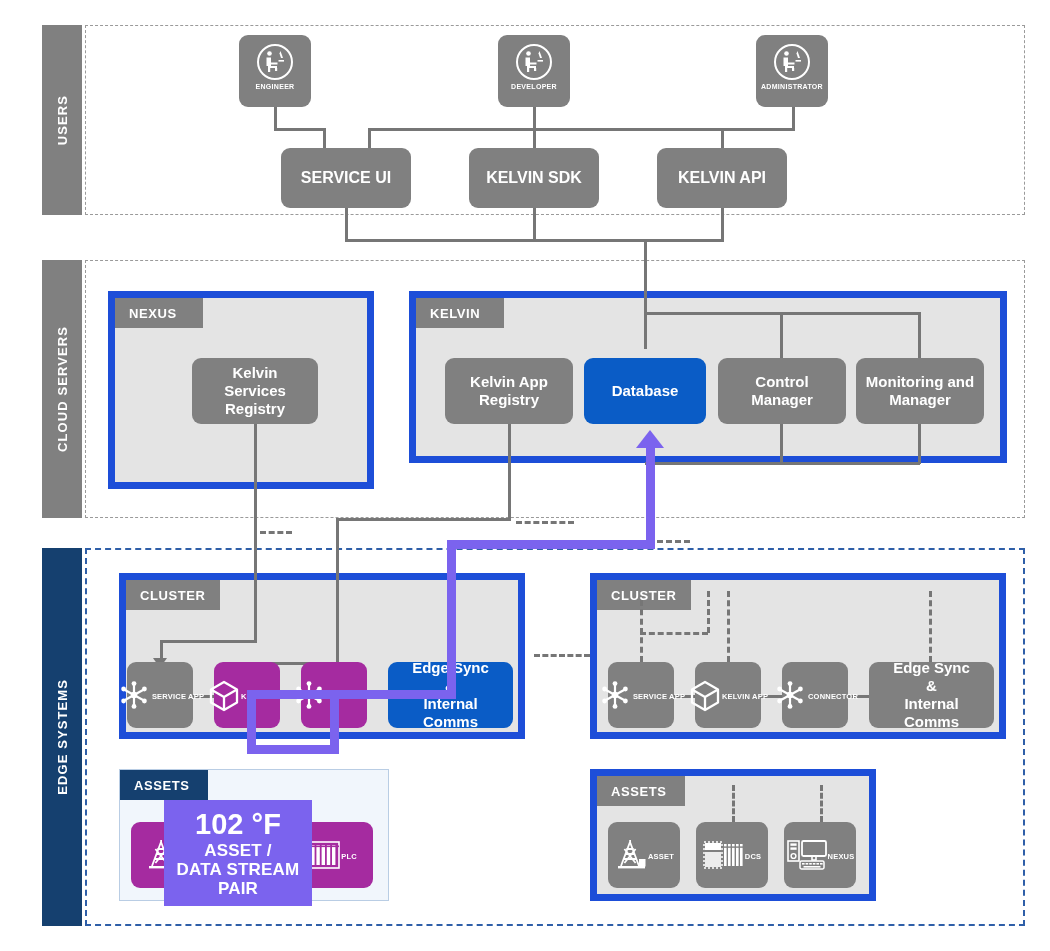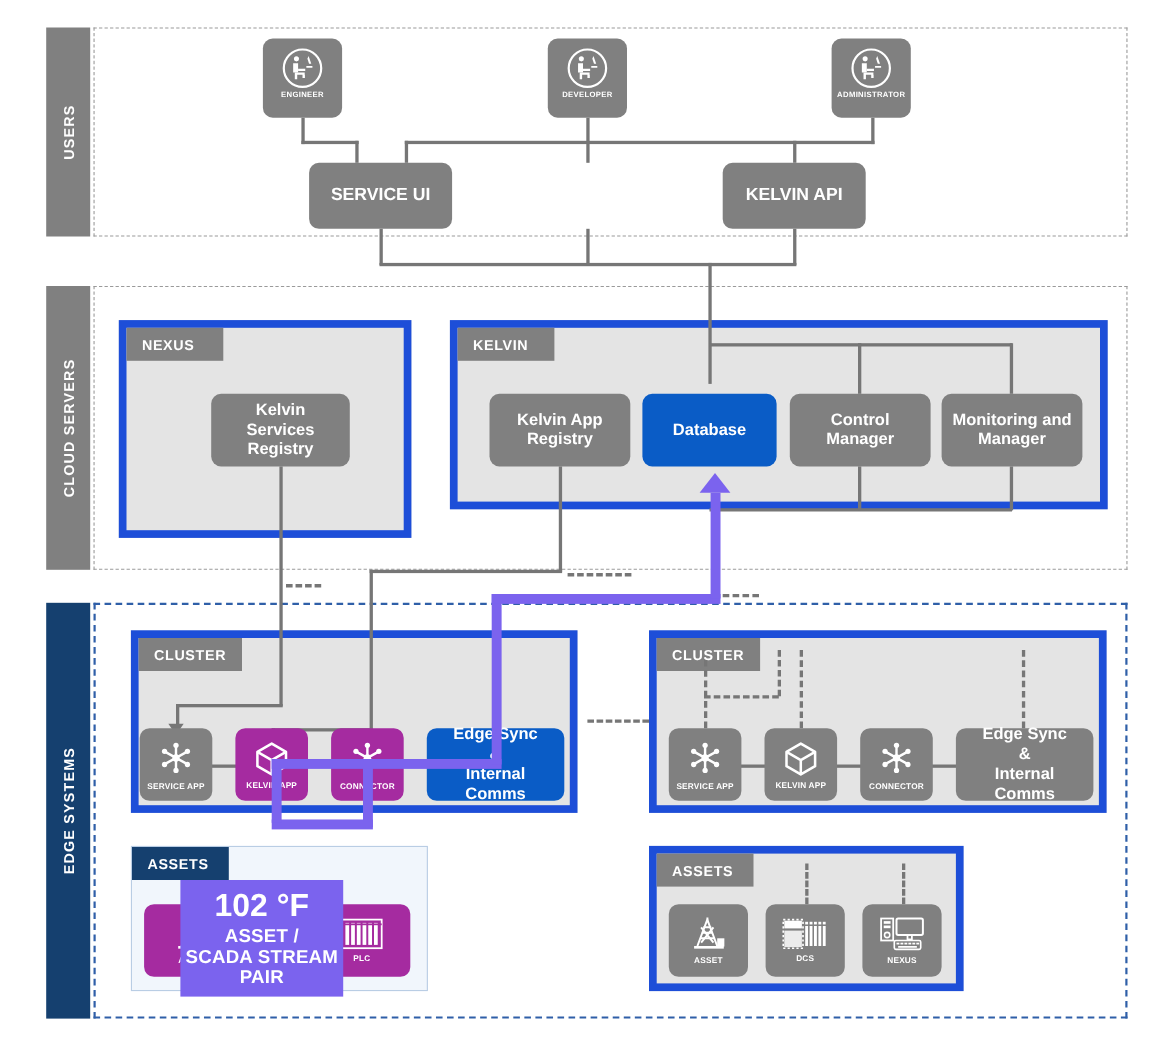--- a/index.html
+++ b/index.html
@@ -227,6 +227,9 @@
   <div class="node" style="left:281px; top:148px; width:130px; height:60px;">
     <div class="node-title lg">SERVICE UI</div>
   </div>
+  <div class="node" style="left:469px; top:148px; width:130px; height:60px;">
+    <div class="node-title lg">KELVIN SDK</div>
+  </div>
   <div class="node" style="left:657px; top:148px; width:130px; height:60px;">
     <div class="node-title lg">KELVIN API</div>
   </div>

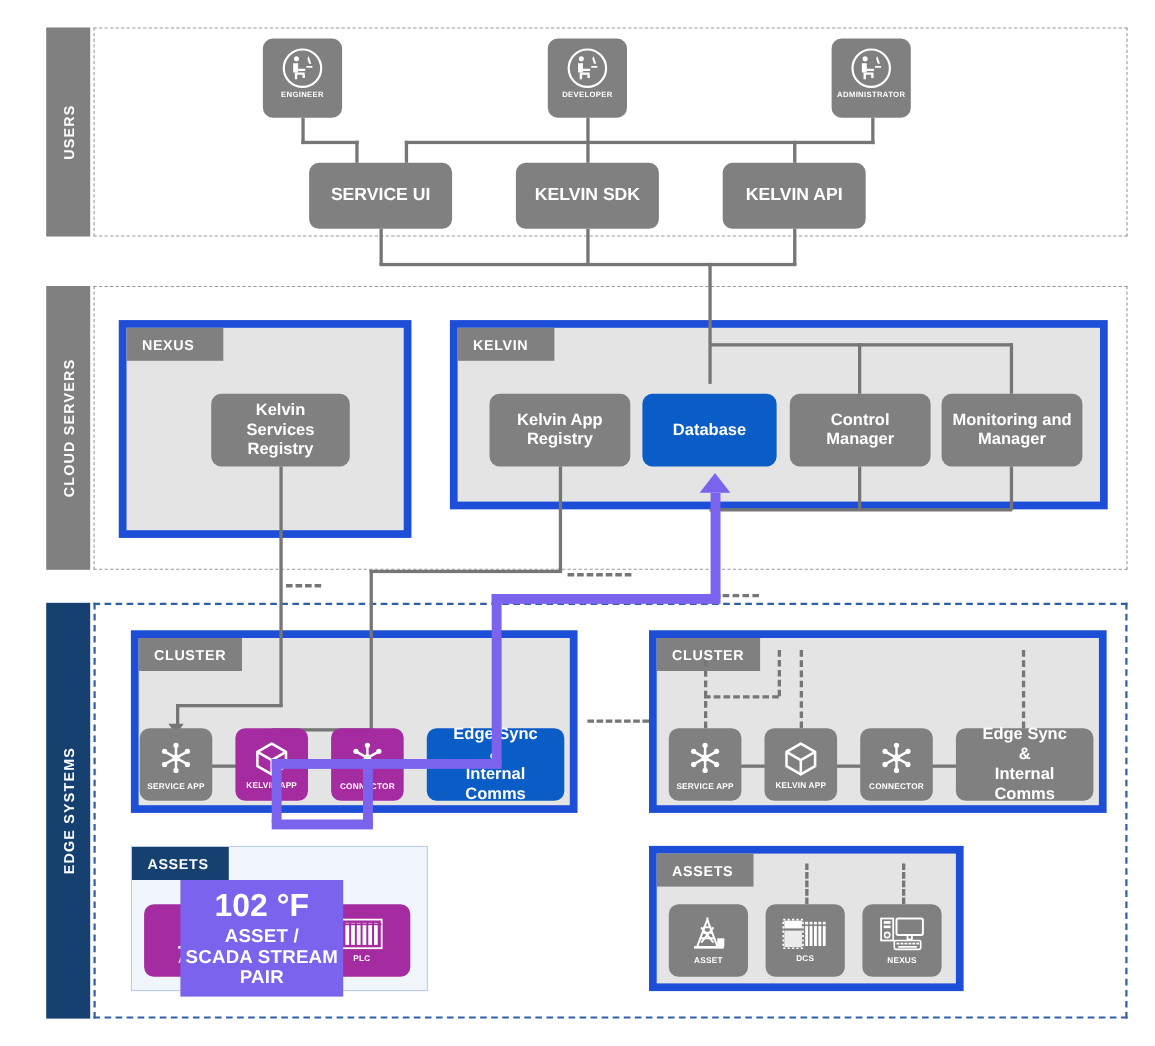--- a/index.html
+++ b/index.html
@@ -100,7 +100,7 @@
     width: 66px; height: 66px;
     background: #808080;
     border-radius: 9px;
-    display: flex; flex-direction: column;
+    display: flex; flex-direction: row;
     align-items: center; justify-content: center;
     z-index: 6;
   }

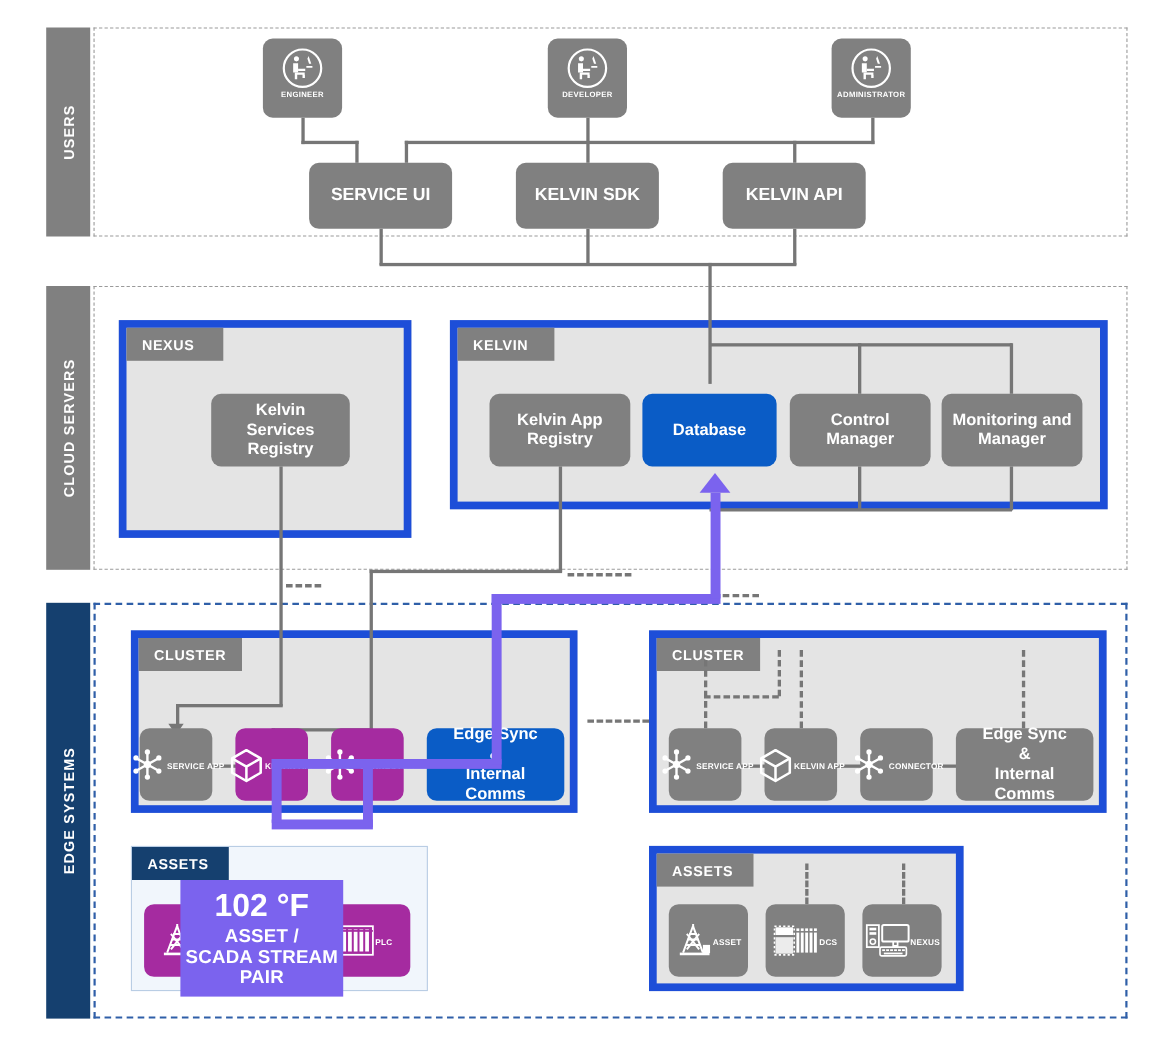--- a/index.html
+++ b/index.html
@@ -564,7 +564,7 @@
   <div class="callout" style="left:164px; top:800px; width:148px; height:106px;">
     <div class="temp">102 °F</div>
     <div class="sub">ASSET /</div>
-    <div class="sub">SCADA STREAM</div>
+    <div class="sub">DATA STREAM</div>
     <div class="sub">PAIR</div>
   </div>
 

